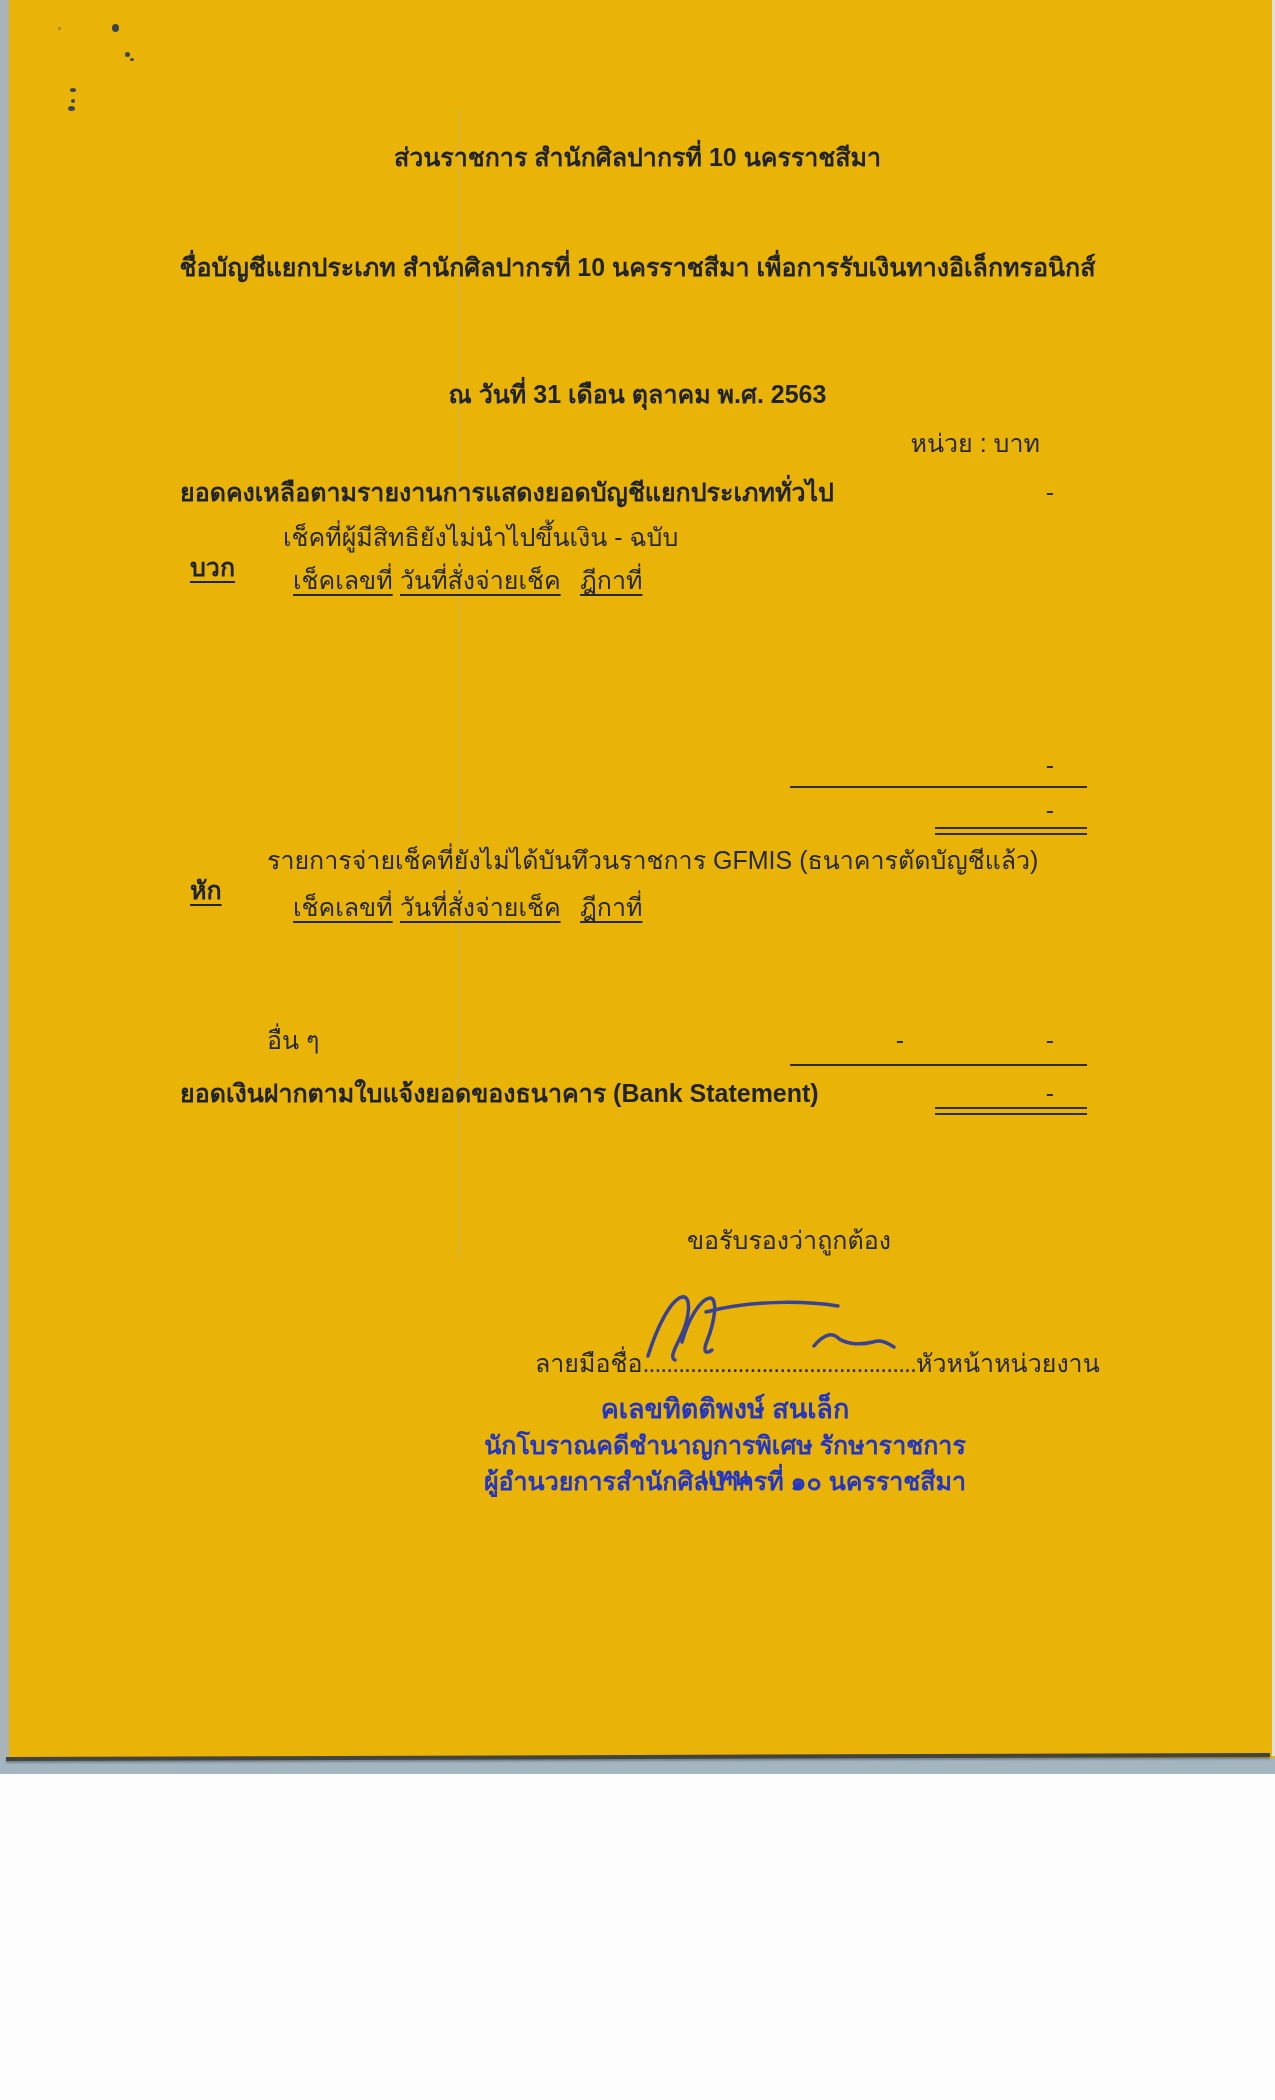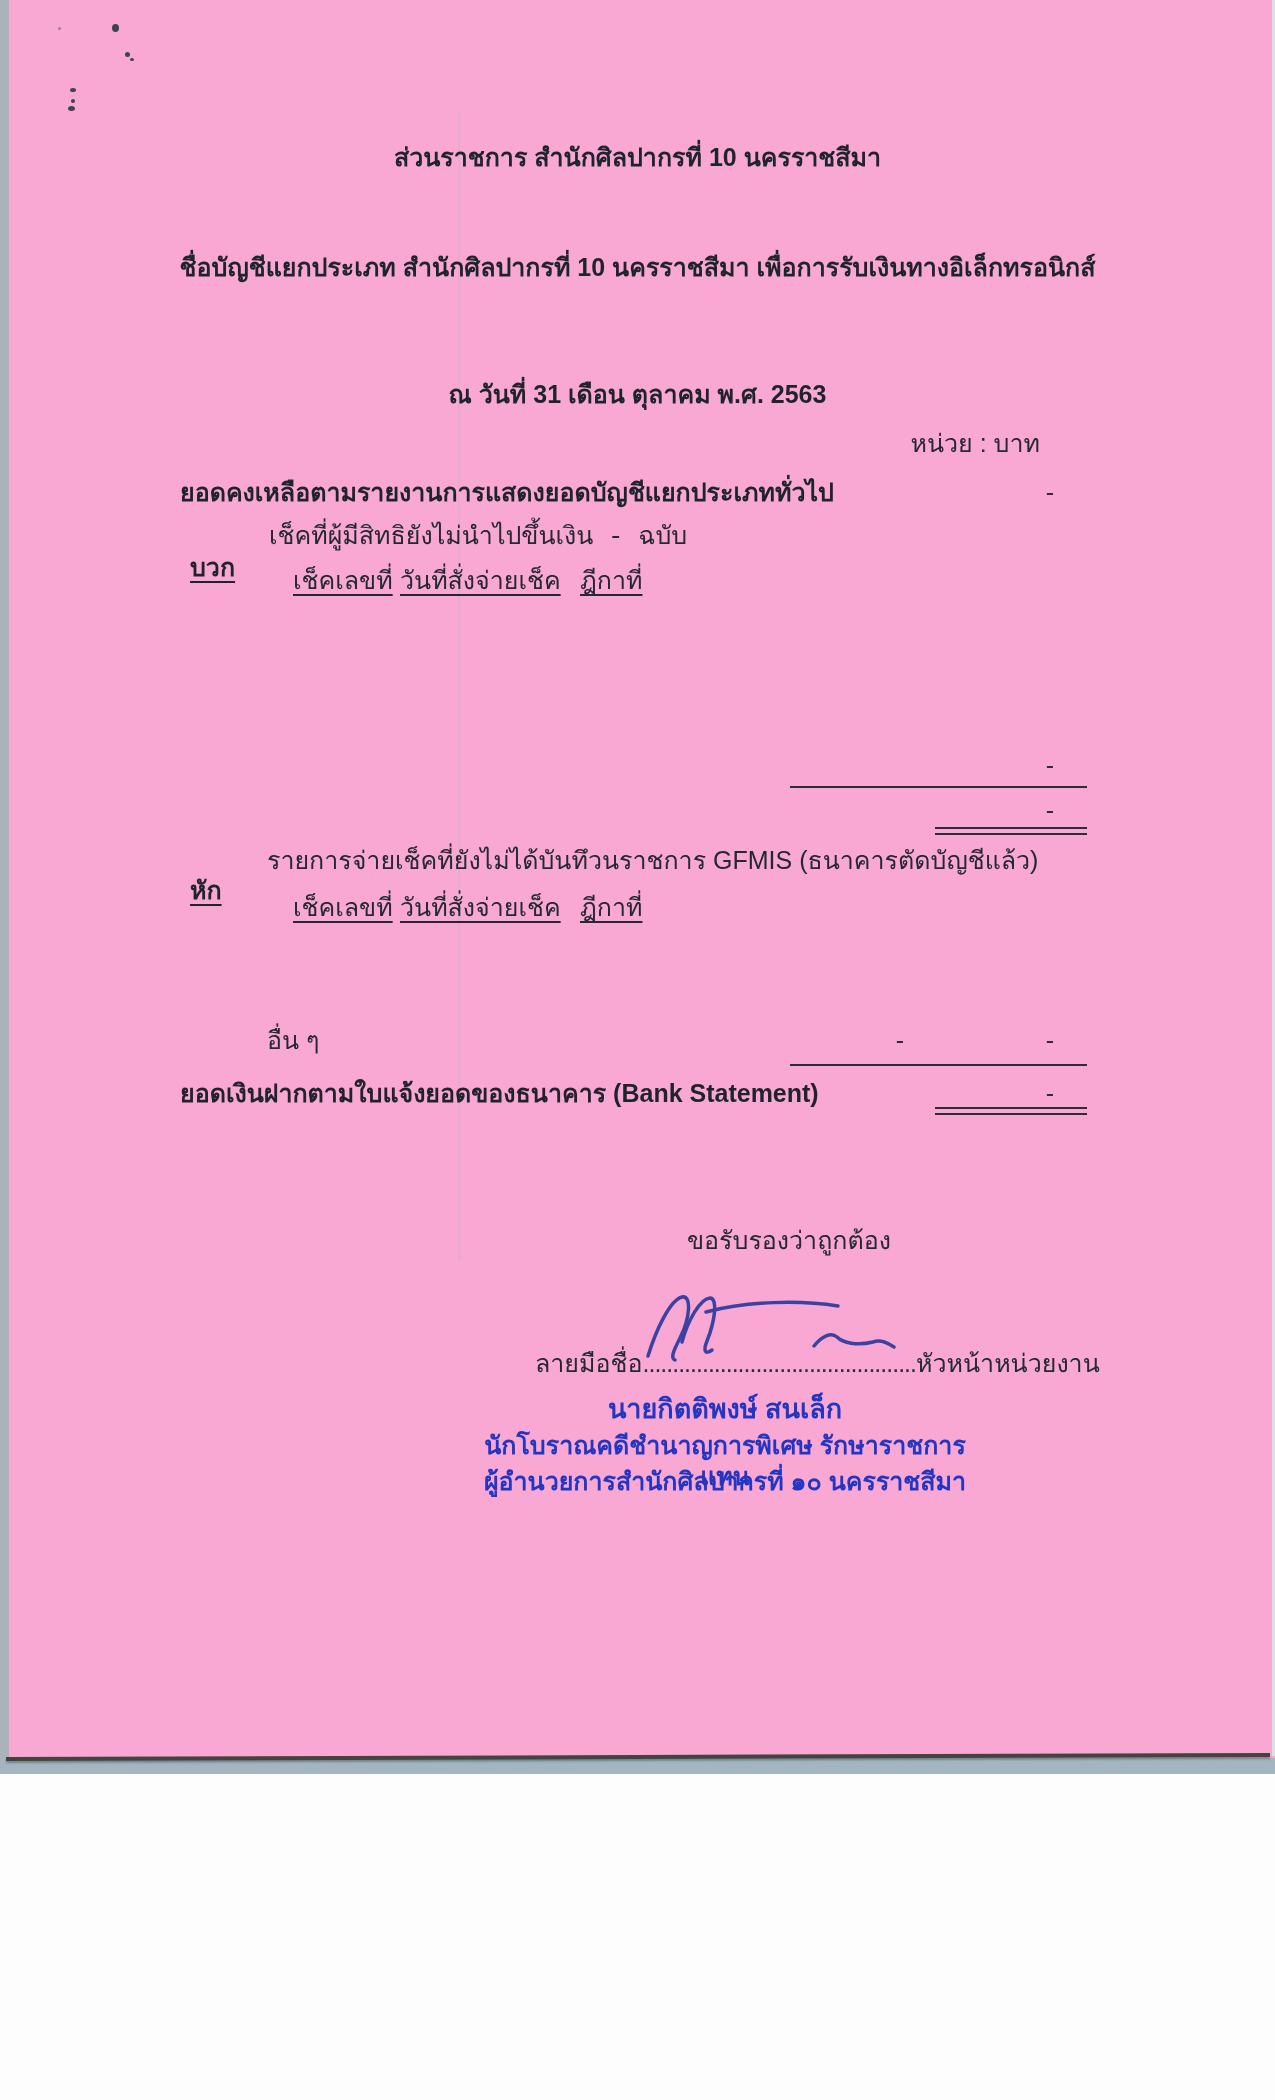--- a/index.html
+++ b/index.html
@@ -5,7 +5,7 @@
   html,body{margin:0;padding:0;background:#ffffff;}
   #canvas{
     position:relative;width:1275px;height:2100px;overflow:hidden;
-    background:#f9a8d4;
+    background:#eab308;
     font-family:"Liberation Sans","DejaVu Sans",sans-serif;
     color:#232832;font-size:25px;line-height:1.25;
   }

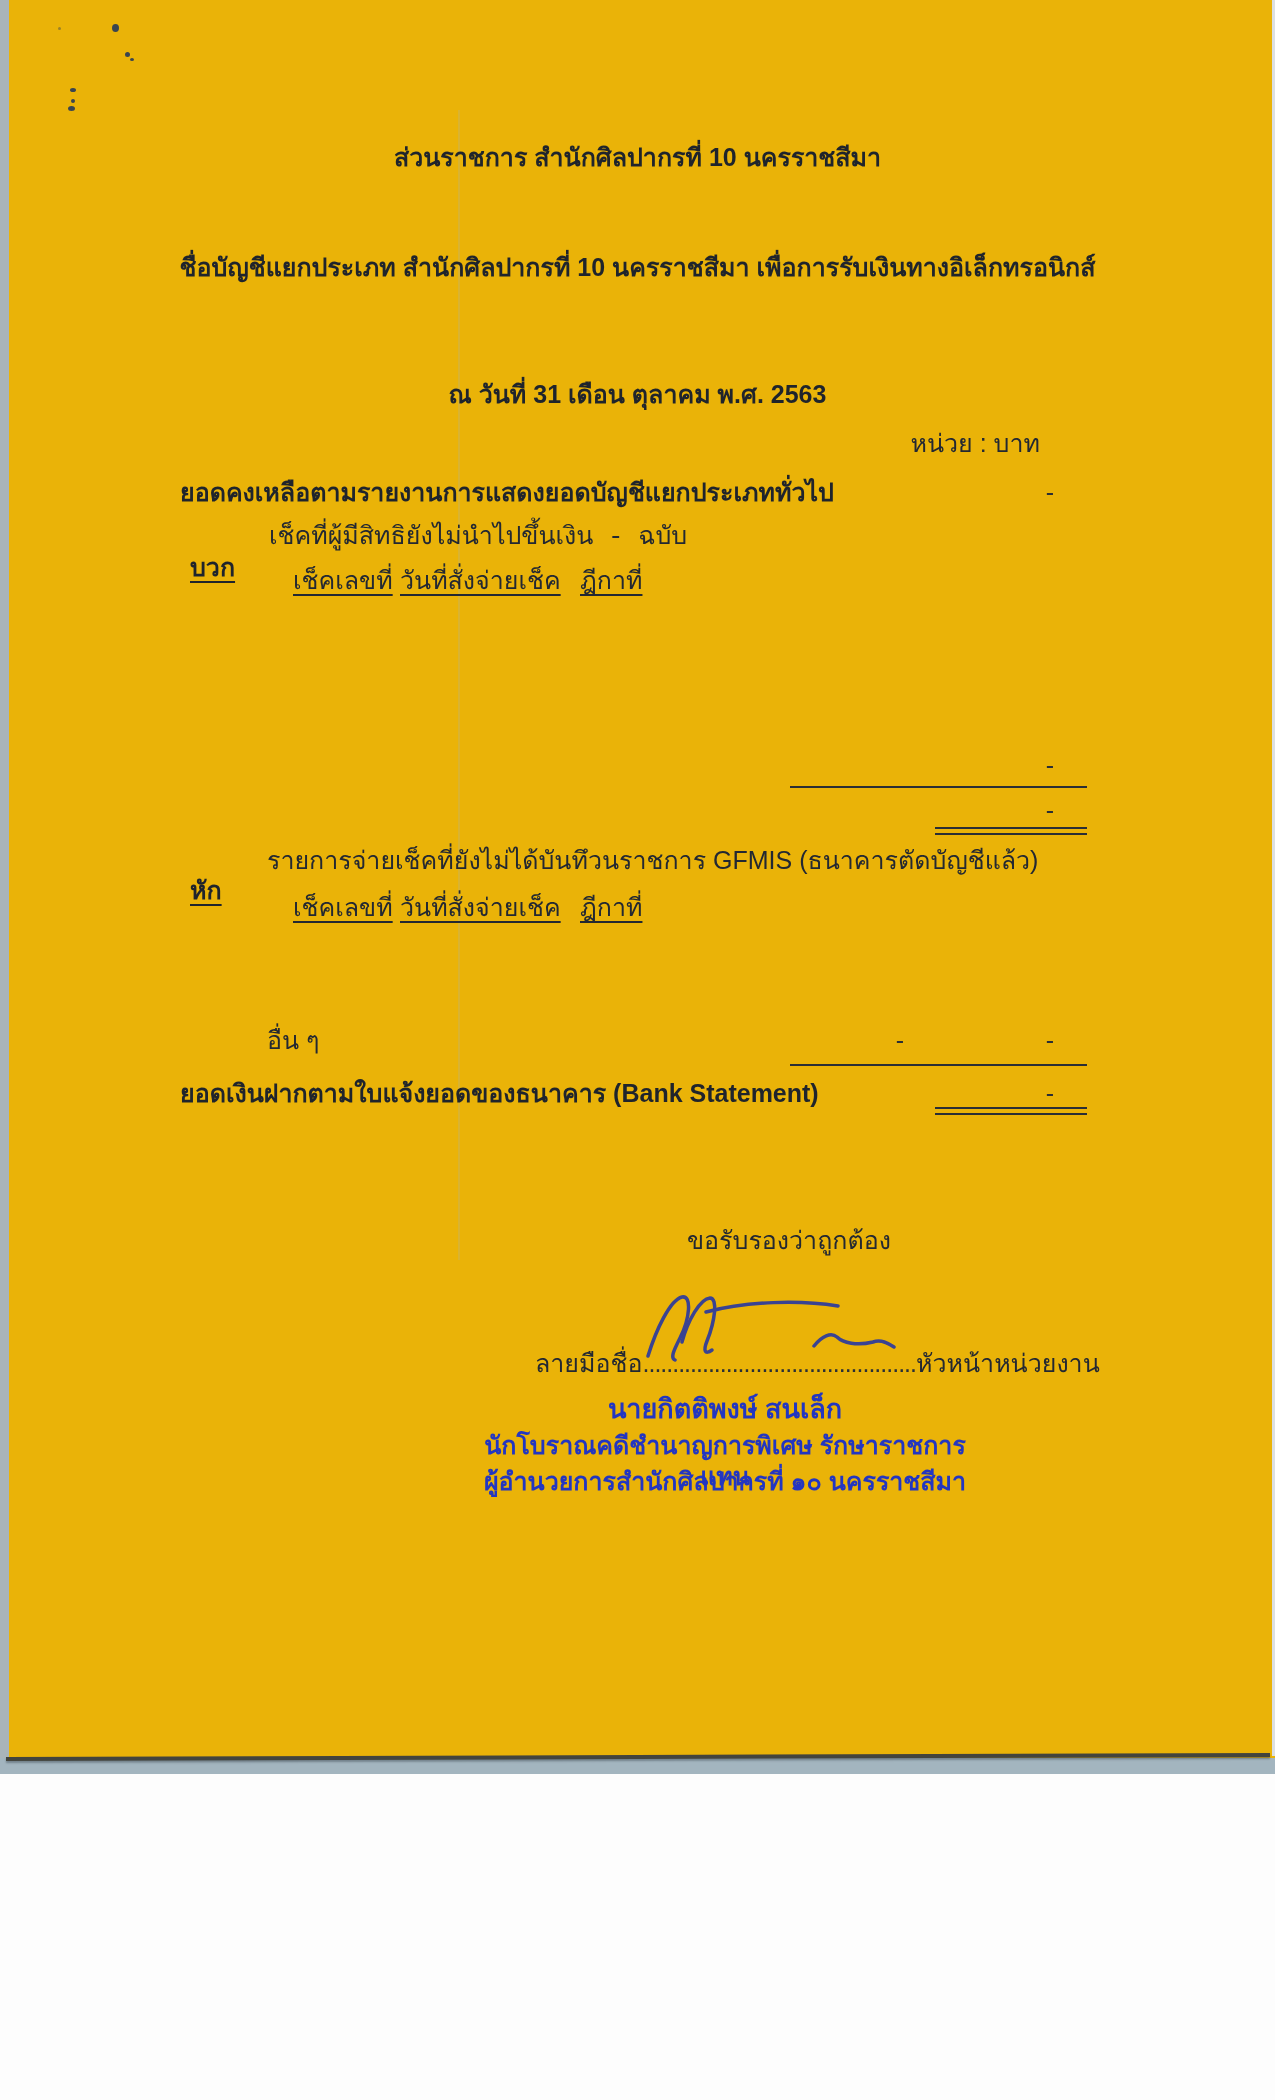--- a/index.html
+++ b/index.html
@@ -63,7 +63,7 @@
   <div class="abs amt" style="left:1036px;top:477px;">-</div>
 
   <div class="abs bold ul" style="left:190px;top:522px;">บวก</div>
-  <div class="abs" style="left:269px;top:522px;font-family:Liberation Mono, monospace;">เช็คที่ผู้มีสิทธิยังไม่นำไปขึ้นเงิน  -  ฉบับ</div>
+  <div class="abs" style="left:283px;top:522px;">เช็คที่ผู้มีสิทธิยังไม่นำไปขึ้นเงิน  -  ฉบับ</div>
 
   <div class="abs col-h" style="left:293px;top:565px;">เช็คเลขที่</div>
   <div class="abs col-h" style="left:400px;top:565px;">วันที่สั่งจ่ายเช็ค</div>

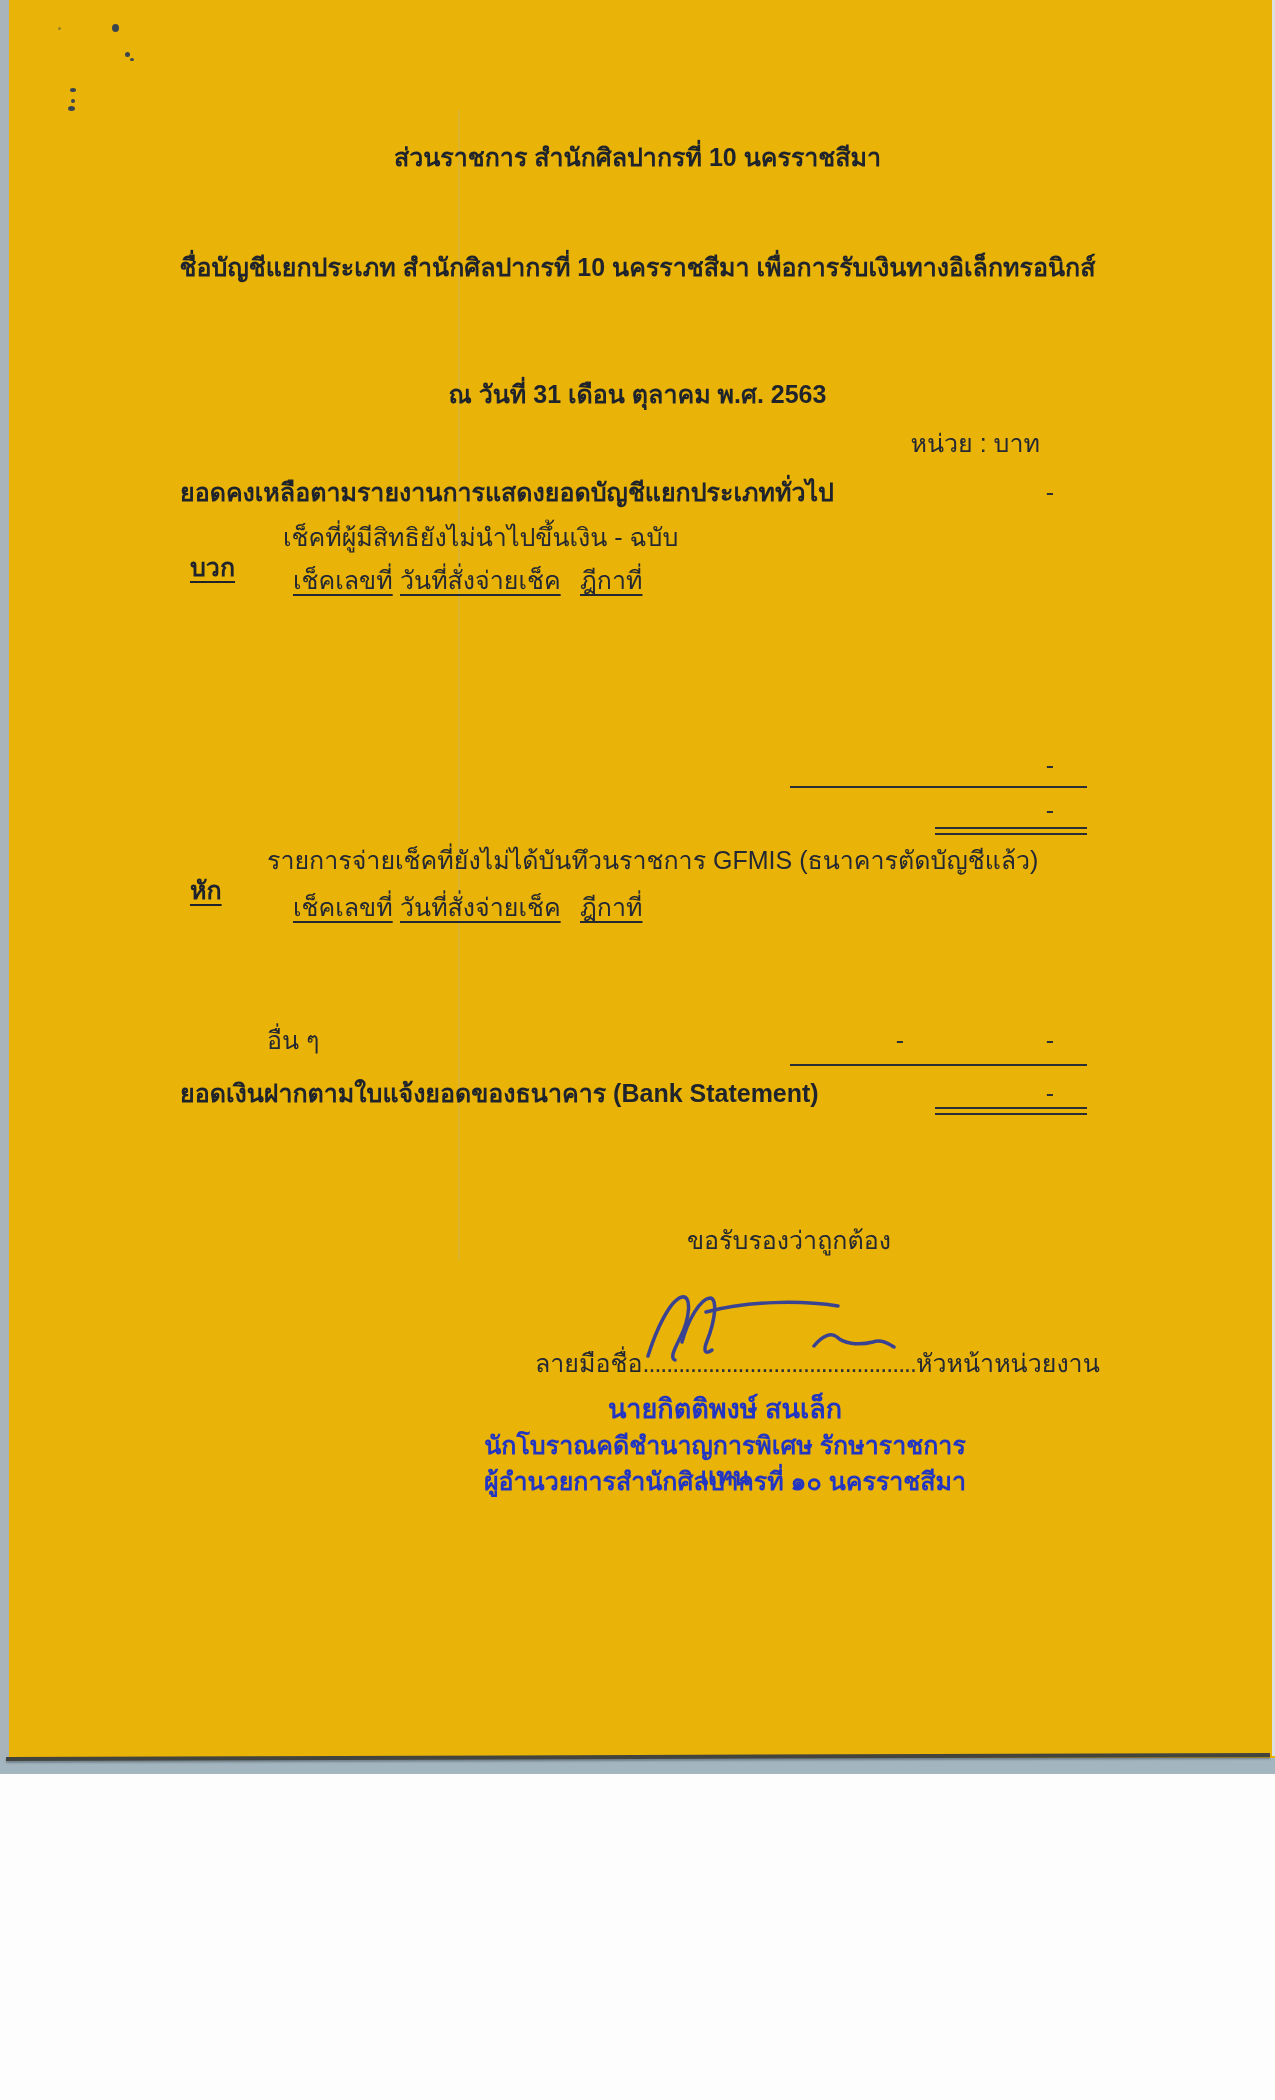--- a/index.html
+++ b/index.html
@@ -105,7 +105,7 @@
     </g>
   </svg>
 
-  <div class="abs stamp" style="left:460px;top:1393px;width:530px;font-size:27px;">นายกิตติพงษ์ สนเล็ก</div>
+  <div class="abs stamp" style="left:460px;top:1393px;width:530px;font-size:27px;">คเลขทิตติพงษ์ สนเล็ก</div>
   <div class="abs stamp" style="left:460px;top:1430px;width:530px;font-size:25px;">นักโบราณคดีชำนาญการพิเศษ  รักษาราชการแทน</div>
   <div class="abs stamp" style="left:460px;top:1466px;width:530px;font-size:25px;">ผู้อำนวยการสำนักศิลปากรที่ ๑๐ นครราชสีมา</div>
 

